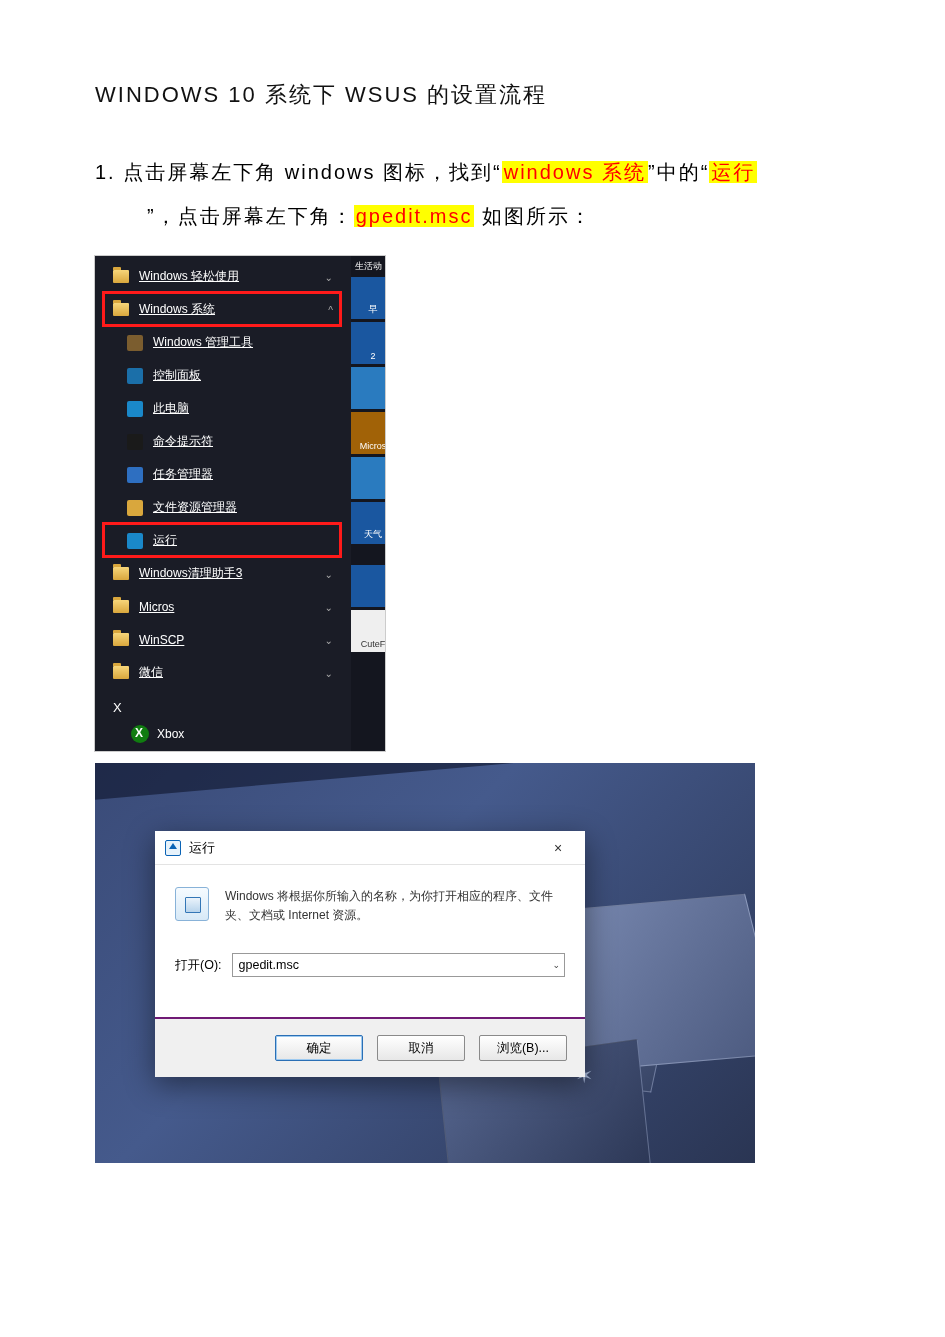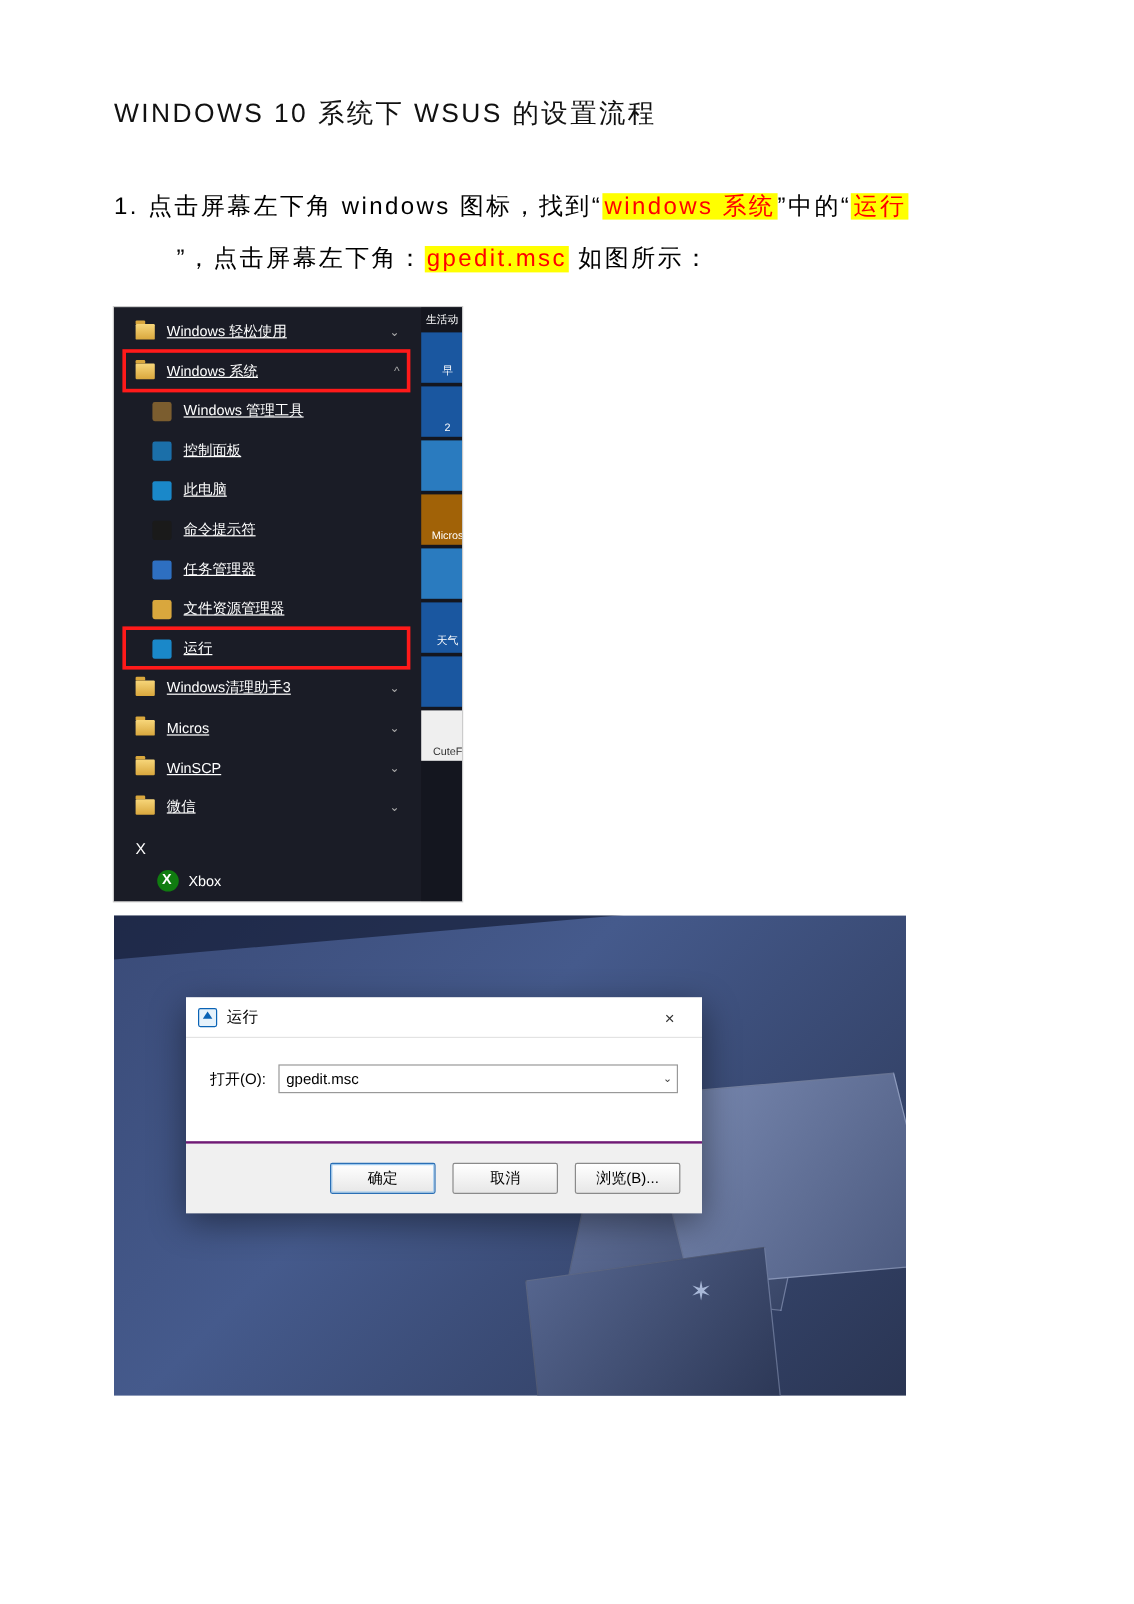--- a/index.html
+++ b/index.html
@@ -356,7 +356,7 @@
           <div class="tile" style="background: rgb(42, 123, 191); color: rgb(255, 255, 255); margin-bottom: 3px;"></div>
           <div class="tile" style="background: #a16207; color: rgb(255, 255, 255); margin-bottom: 3px;">Micros</div>
           <div class="tile" style="background: rgb(42, 123, 191); color: rgb(255, 255, 255); margin-bottom: 3px;"></div>
-          <div class="tile" style="background: rgb(26, 87, 160); color: rgb(255, 255, 255); margin-bottom: 3px;">天气</div>
+          <div class="tile" style="background: rgb(26, 87, 160); color: rgb(255, 255, 255); margin-bottom: 21px;">天气</div>
           <div class="tile" style="background: rgb(26, 87, 160); color: rgb(255, 255, 255); margin-bottom: 3px;"></div>
           <div class="tile" style="background: rgb(239, 239, 239); color: rgb(51, 51, 51); margin-bottom: 3px;">CuteF</div>
         </div>

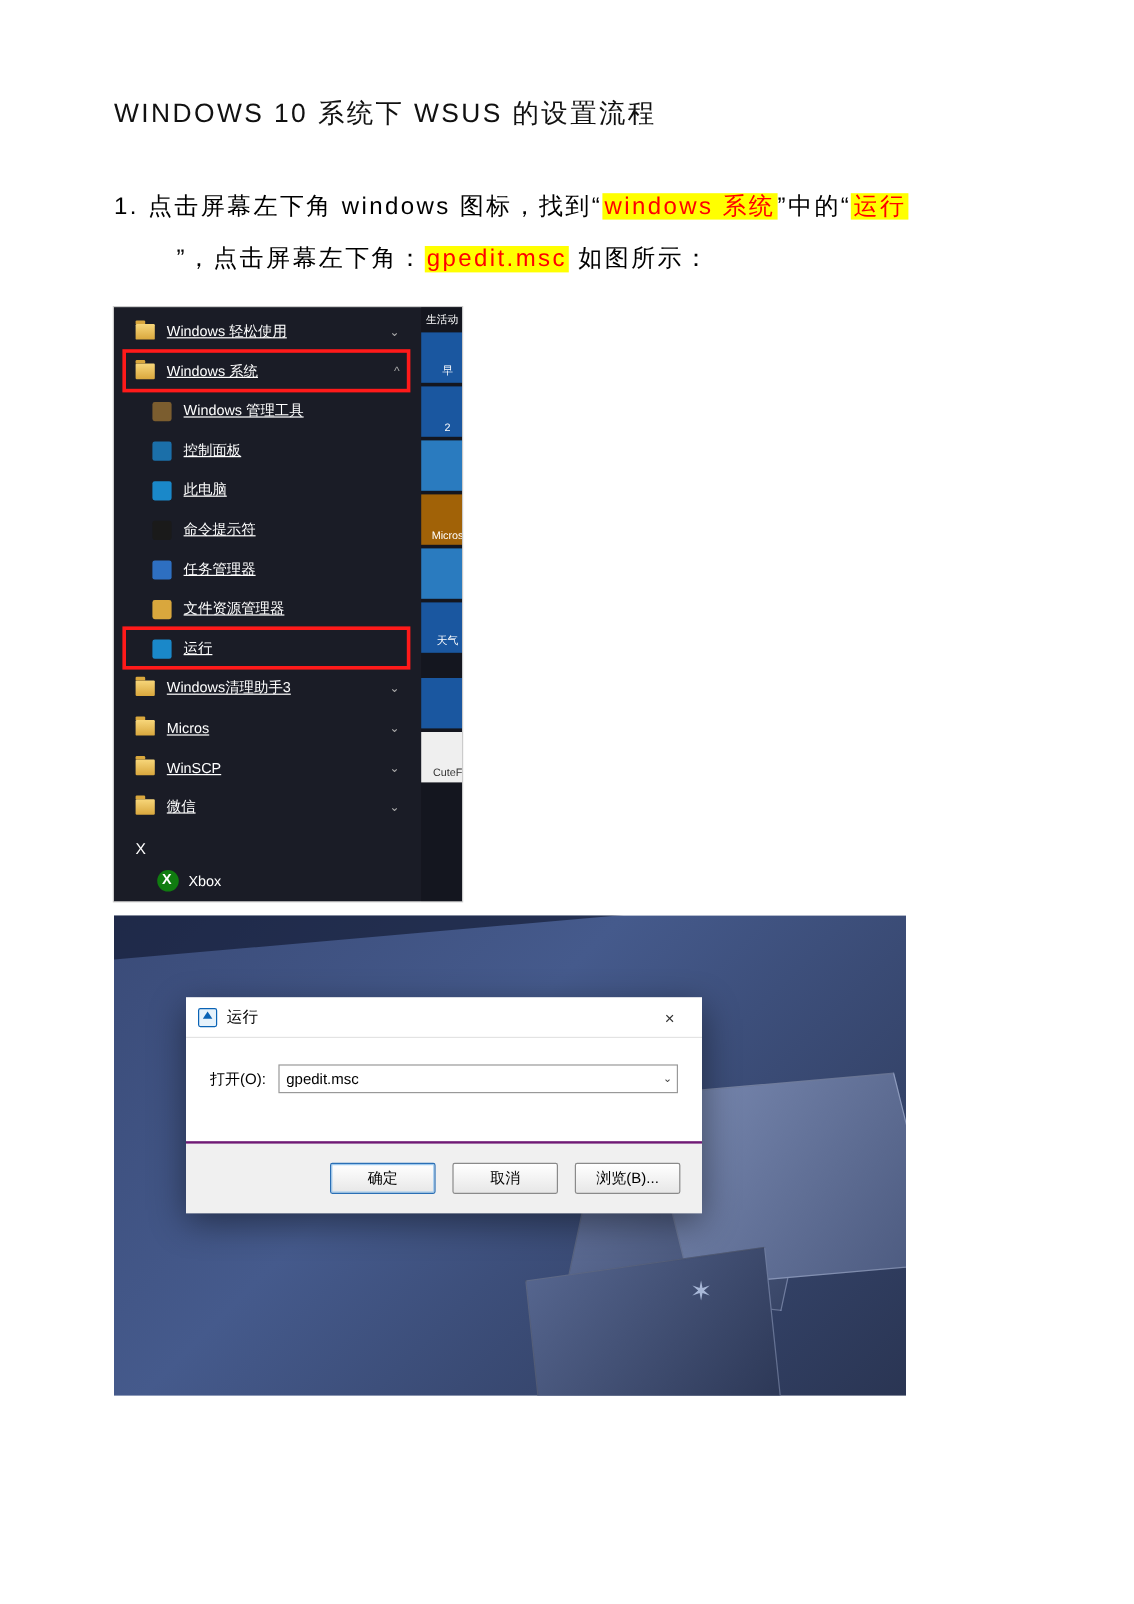--- a/index.html
+++ b/index.html
@@ -379,6 +379,10 @@
         <span class="close">×</span>
       </div>
       <div class="run-body">
+        <div class="run-desc">
+          <span class="dicon"></span>
+          <span class="dtext">Windows 将根据你所输入的名称，为你打开相应的程序、文件夹、文档或 Internet 资源。</span>
+        </div>
         <div class="run-input-row">
           <label>
             <span>打开(O):</span>

